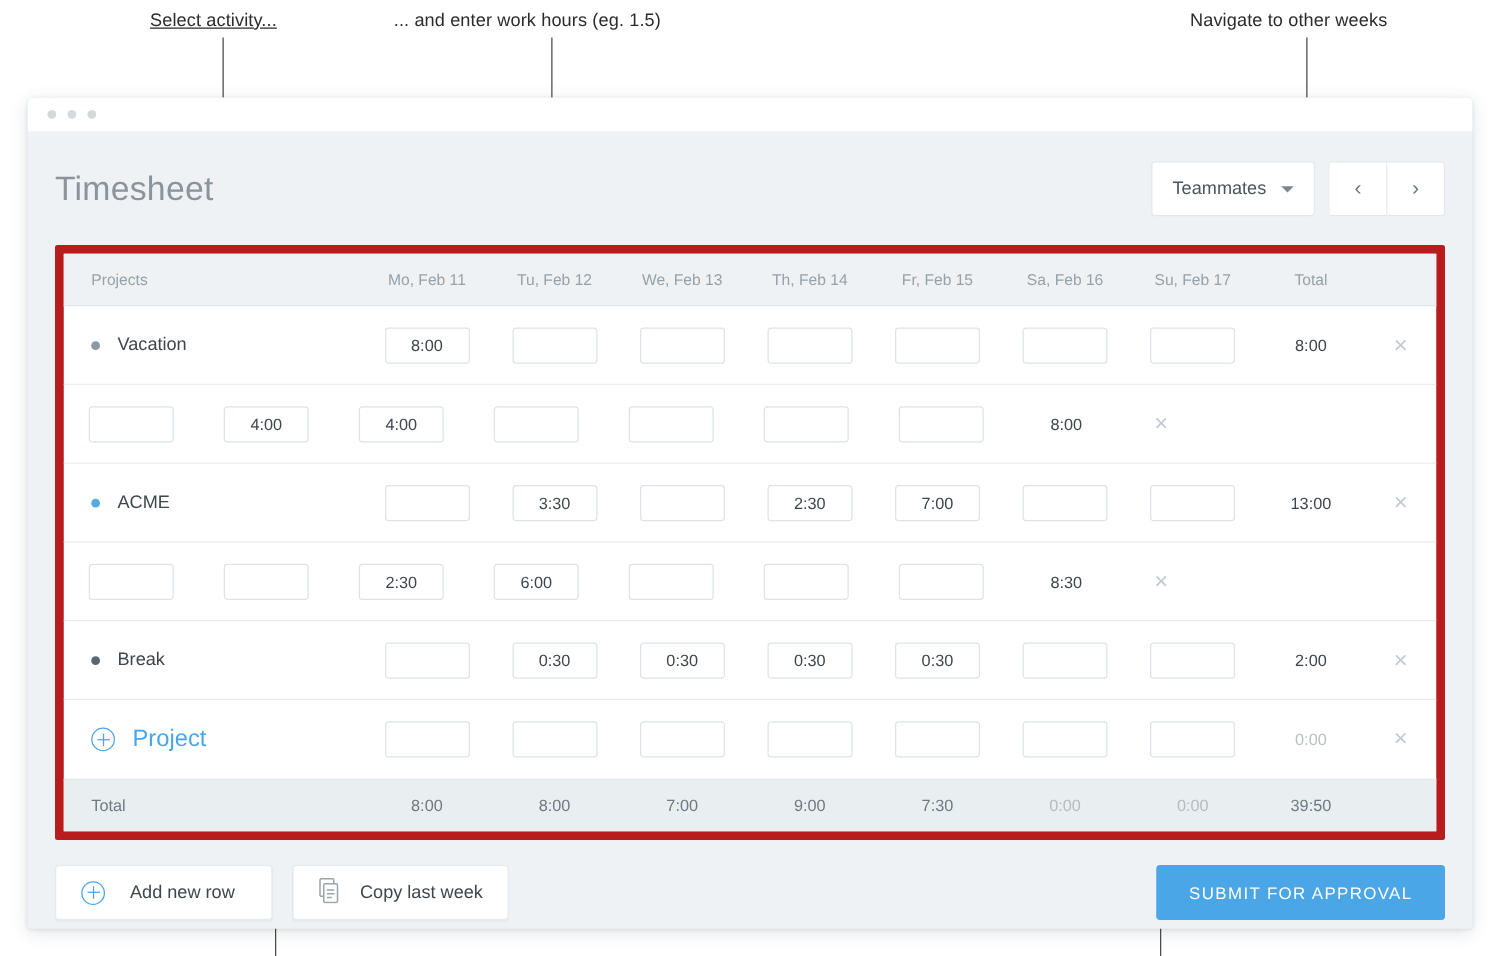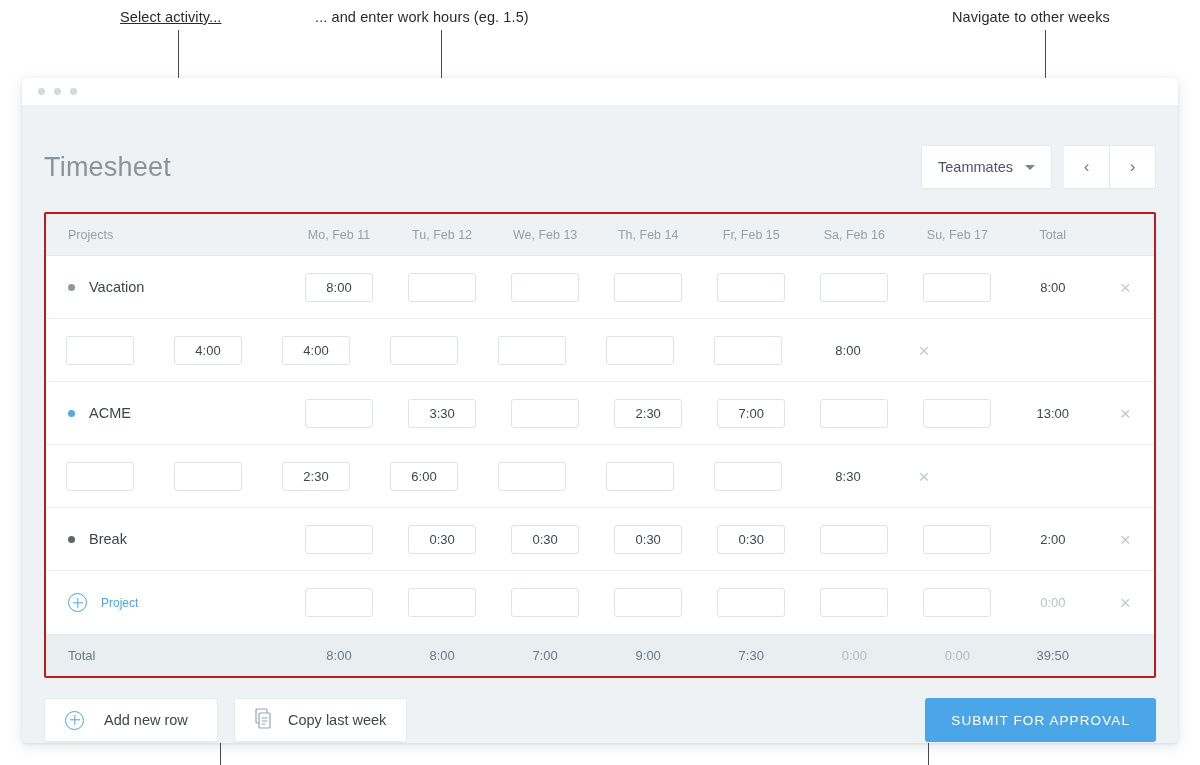--- a/index.html
+++ b/index.html
@@ -53,7 +53,7 @@
   }
   .dot { width: 7px; height: 7px; border-radius: 50%; background: #d5dadd; }
 
-  .app-body { padding: 16px 22px; }
+  .app-body { padding: 0 22px; }
 
   .app-header {
     height: 90px;

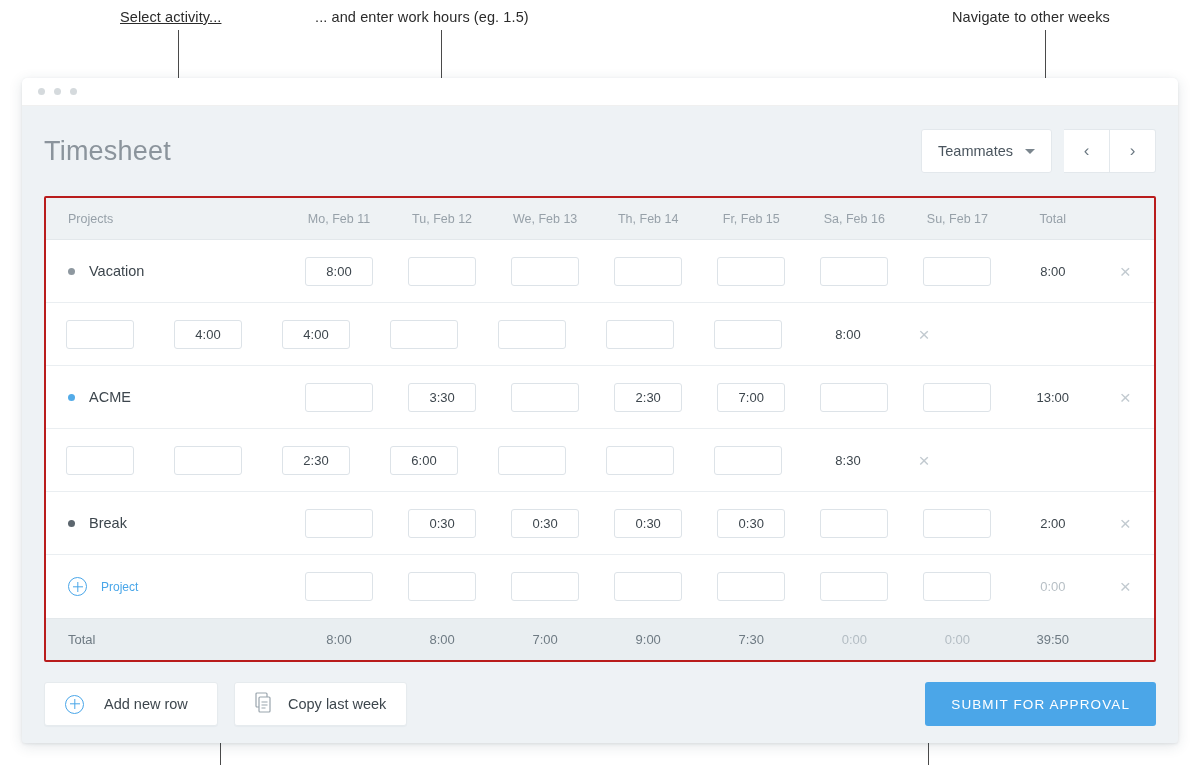--- a/index.html
+++ b/index.html
@@ -103,7 +103,7 @@
   
   .sheet {
     background: #ffffff;
-    border: 2px solid #b91c1c;
+    border: 7px solid #b91c1c;
     border-radius: 2px;
   }
   .row {

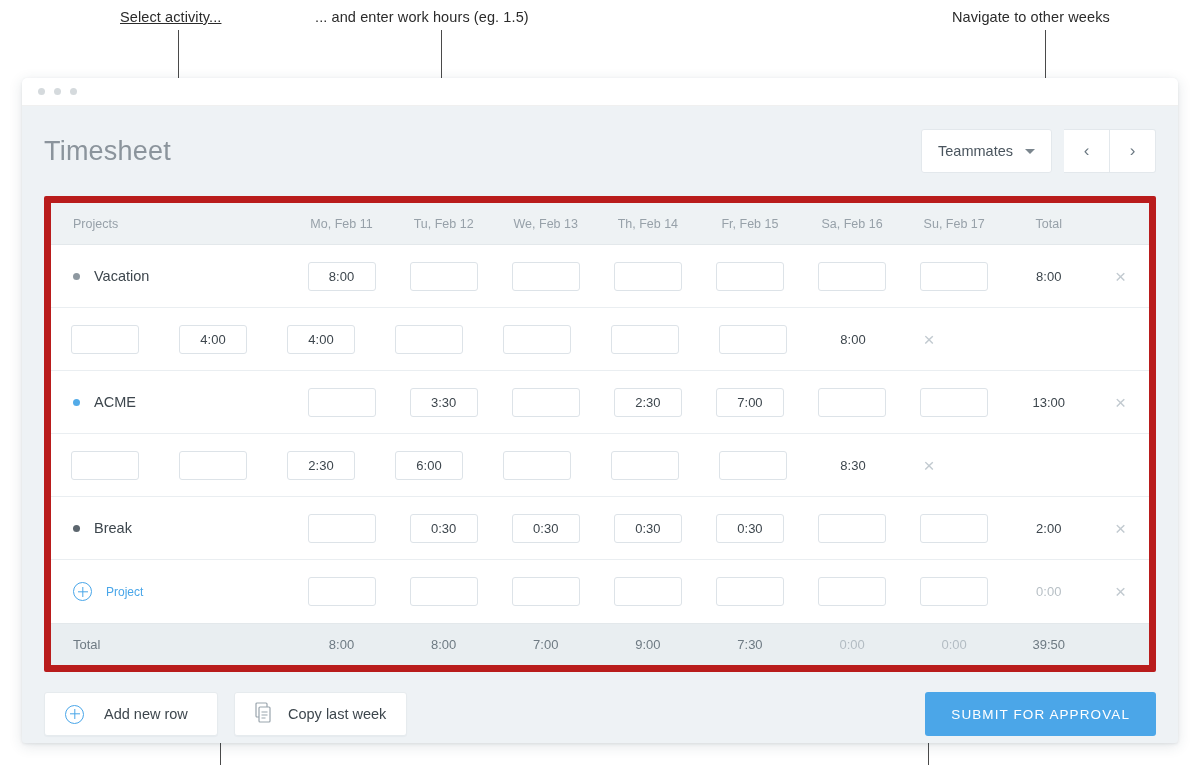--- a/index.html
+++ b/index.html
@@ -170,7 +170,7 @@
   }
   .plus-circle::before { left: 3.5px; right: 3.5px; top: 50%; height: 1.4px; transform: translateY(-50%); }
   .plus-circle::after { top: 3.5px; bottom: 3.5px; left: 50%; width: 1.4px; transform: translateX(-50%); }
-  .add-proj-label { font-size: 12px; color: #49a6e9; }
+  .add-proj-label { font-size: 19px; color: #49a6e9; }
 
   
   .actions {

